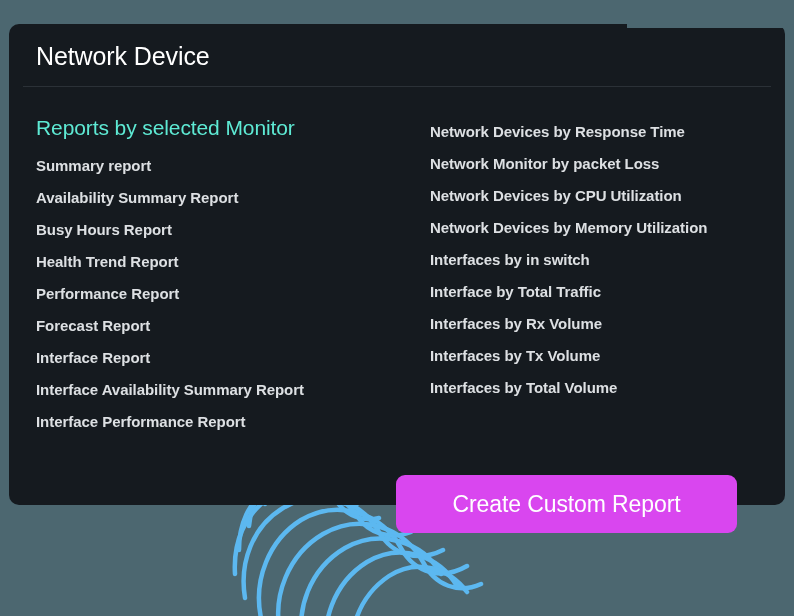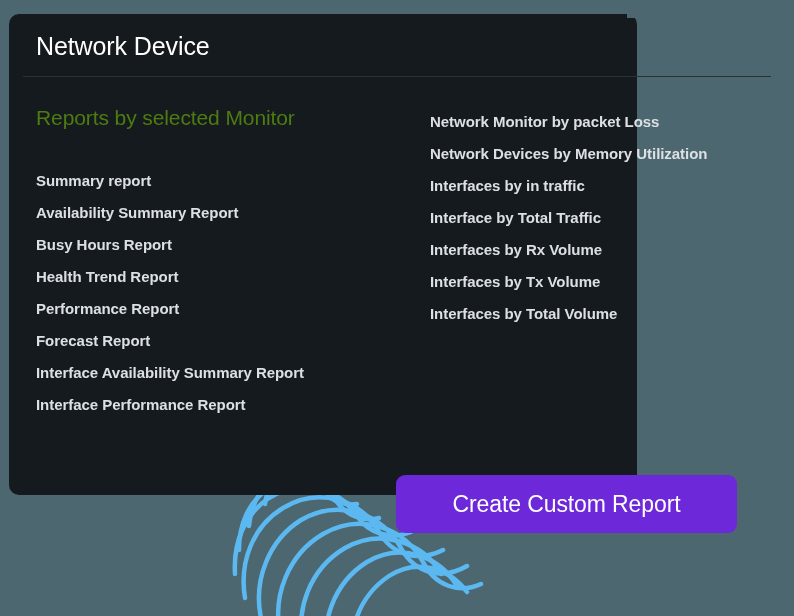--- a/index.html
+++ b/index.html
@@ -23,8 +23,8 @@
   
   #card {
     position:absolute;
-    left:9px; top:14px;
-    width:628px; height:481px;
+    left:9px; top:24px;
+    width:776px; height:481px;
     background:#151a1f;
     border-radius:10px;
   }

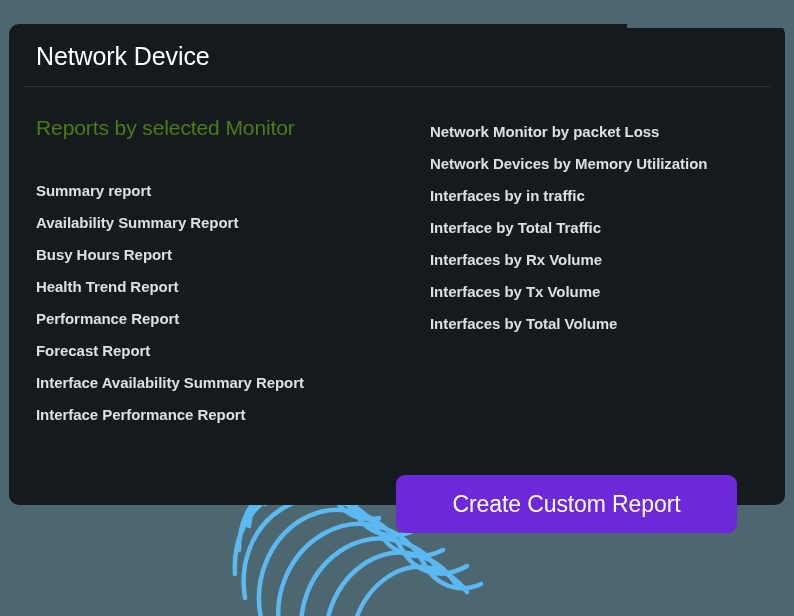--- a/index.html
+++ b/index.html
@@ -71,9 +71,9 @@
   .column-title {
     font-size:21px;
     font-weight:400;
-    color:#4d7c0f;
+    color:#5eead4;
     letter-spacing:-0.1px;
-    margin-bottom:35px;
+    margin-bottom:10px;
   }
   .report-list { list-style:none; }
   .report-item {

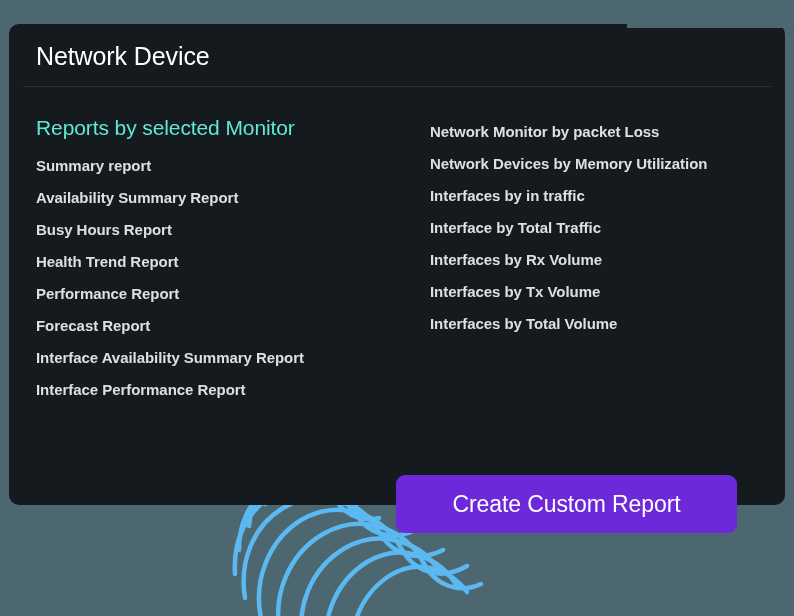--- a/index.html
+++ b/index.html
@@ -150,6 +150,7 @@
 
       <div class="column right">
         <ul class="report-list">
+          <li class="report-item">Network Devices by Response Time</li>
           <li class="report-item">Network Monitor by packet Loss</li>
           <li class="report-item">Network Devices by Memory Utilization</li>
           <li class="report-item">Interfaces by in traffic</li>

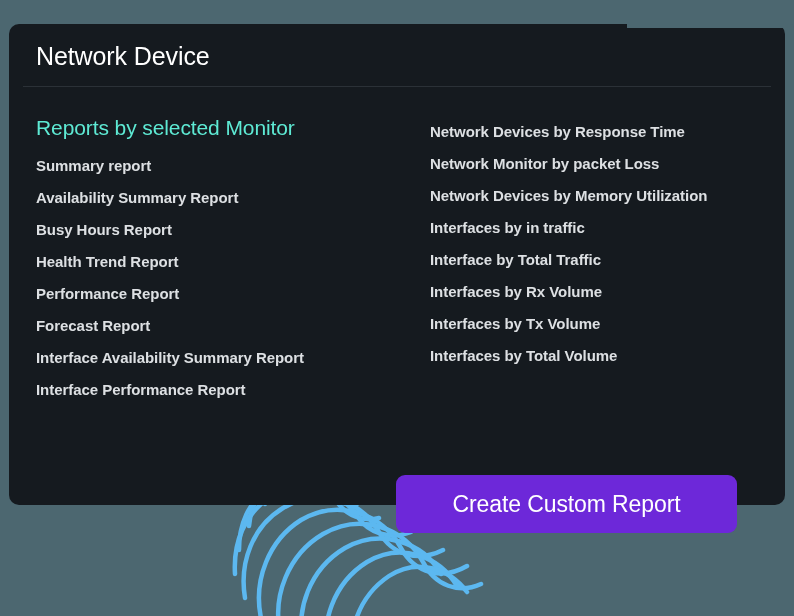--- a/index.html
+++ b/index.html
@@ -152,6 +152,7 @@
         <ul class="report-list">
           <li class="report-item">Network Devices by Response Time</li>
           <li class="report-item">Network Monitor by packet Loss</li>
+          <li class="report-item">Network Devices by CPU Utilization</li>
           <li class="report-item">Network Devices by Memory Utilization</li>
           <li class="report-item">Interfaces by in traffic</li>
           <li class="report-item">Interface by Total Traffic</li>

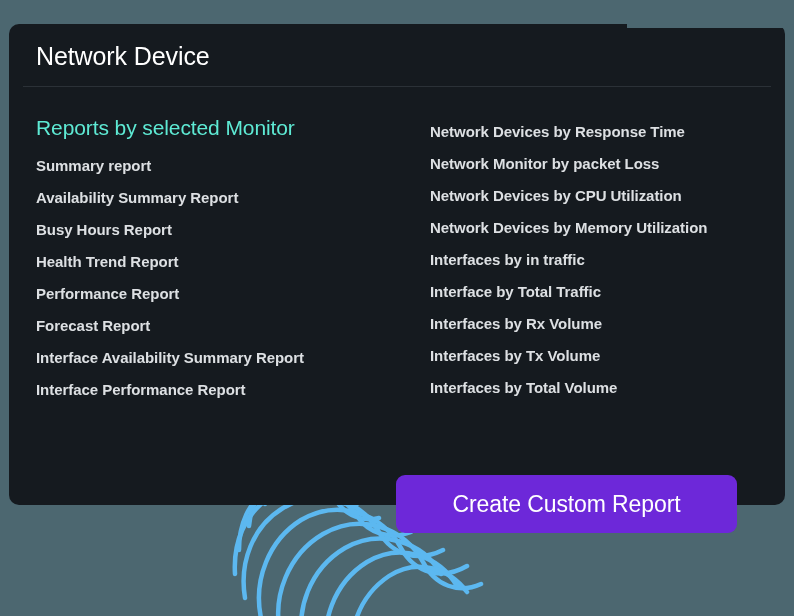--- a/index.html
+++ b/index.html
@@ -154,7 +154,7 @@
           <li class="report-item">Network Monitor by packet Loss</li>
           <li class="report-item">Network Devices by CPU Utilization</li>
           <li class="report-item">Network Devices by Memory Utilization</li>
-          <li class="report-item">Interfaces by in traffic</li>
+          <li class="report-item">Interfaces by in switch</li>
           <li class="report-item">Interface by Total Traffic</li>
           <li class="report-item">Interfaces by Rx Volume</li>
           <li class="report-item">Interfaces by Tx Volume</li>

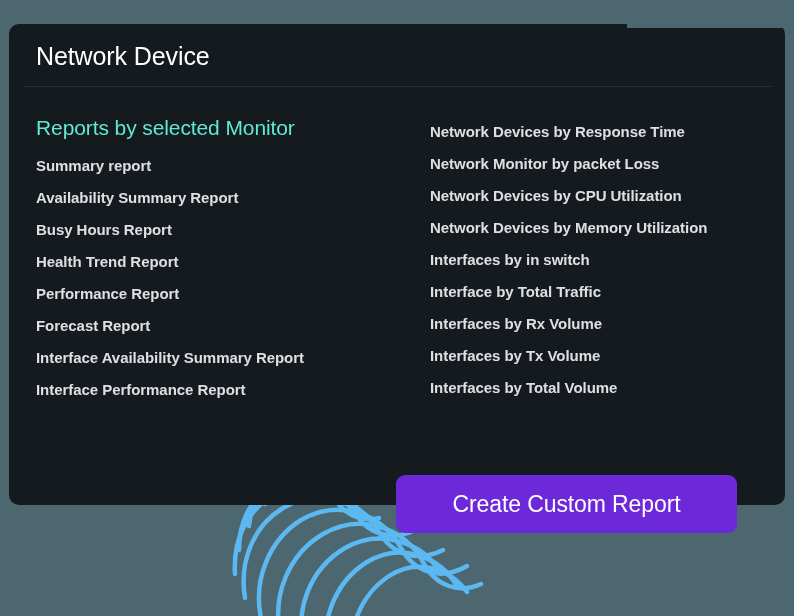--- a/index.html
+++ b/index.html
@@ -143,6 +143,7 @@
           <li class="report-item">Health Trend Report</li>
           <li class="report-item">Performance Report</li>
           <li class="report-item">Forecast Report</li>
+          <li class="report-item">Interface Report</li>
           <li class="report-item">Interface Availability Summary Report</li>
           <li class="report-item">Interface Performance Report</li>
         </ul>

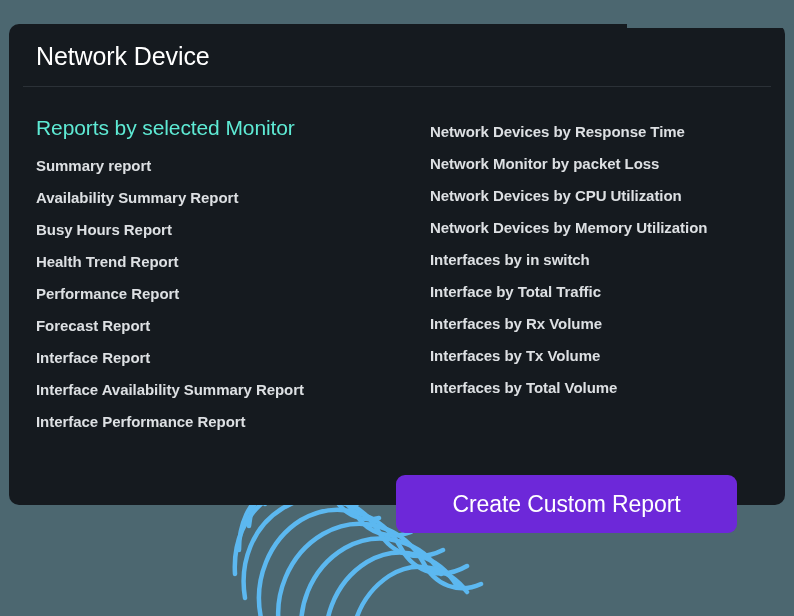--- a/index.html
+++ b/index.html
@@ -92,7 +92,7 @@
     position:absolute;
     left:396px; top:475px;
     width:341px; height:58px;
-    background:#6d28d9;
+    background:#d946ef;
     border:none;
     border-radius:9px;
     color:#ffffff;

